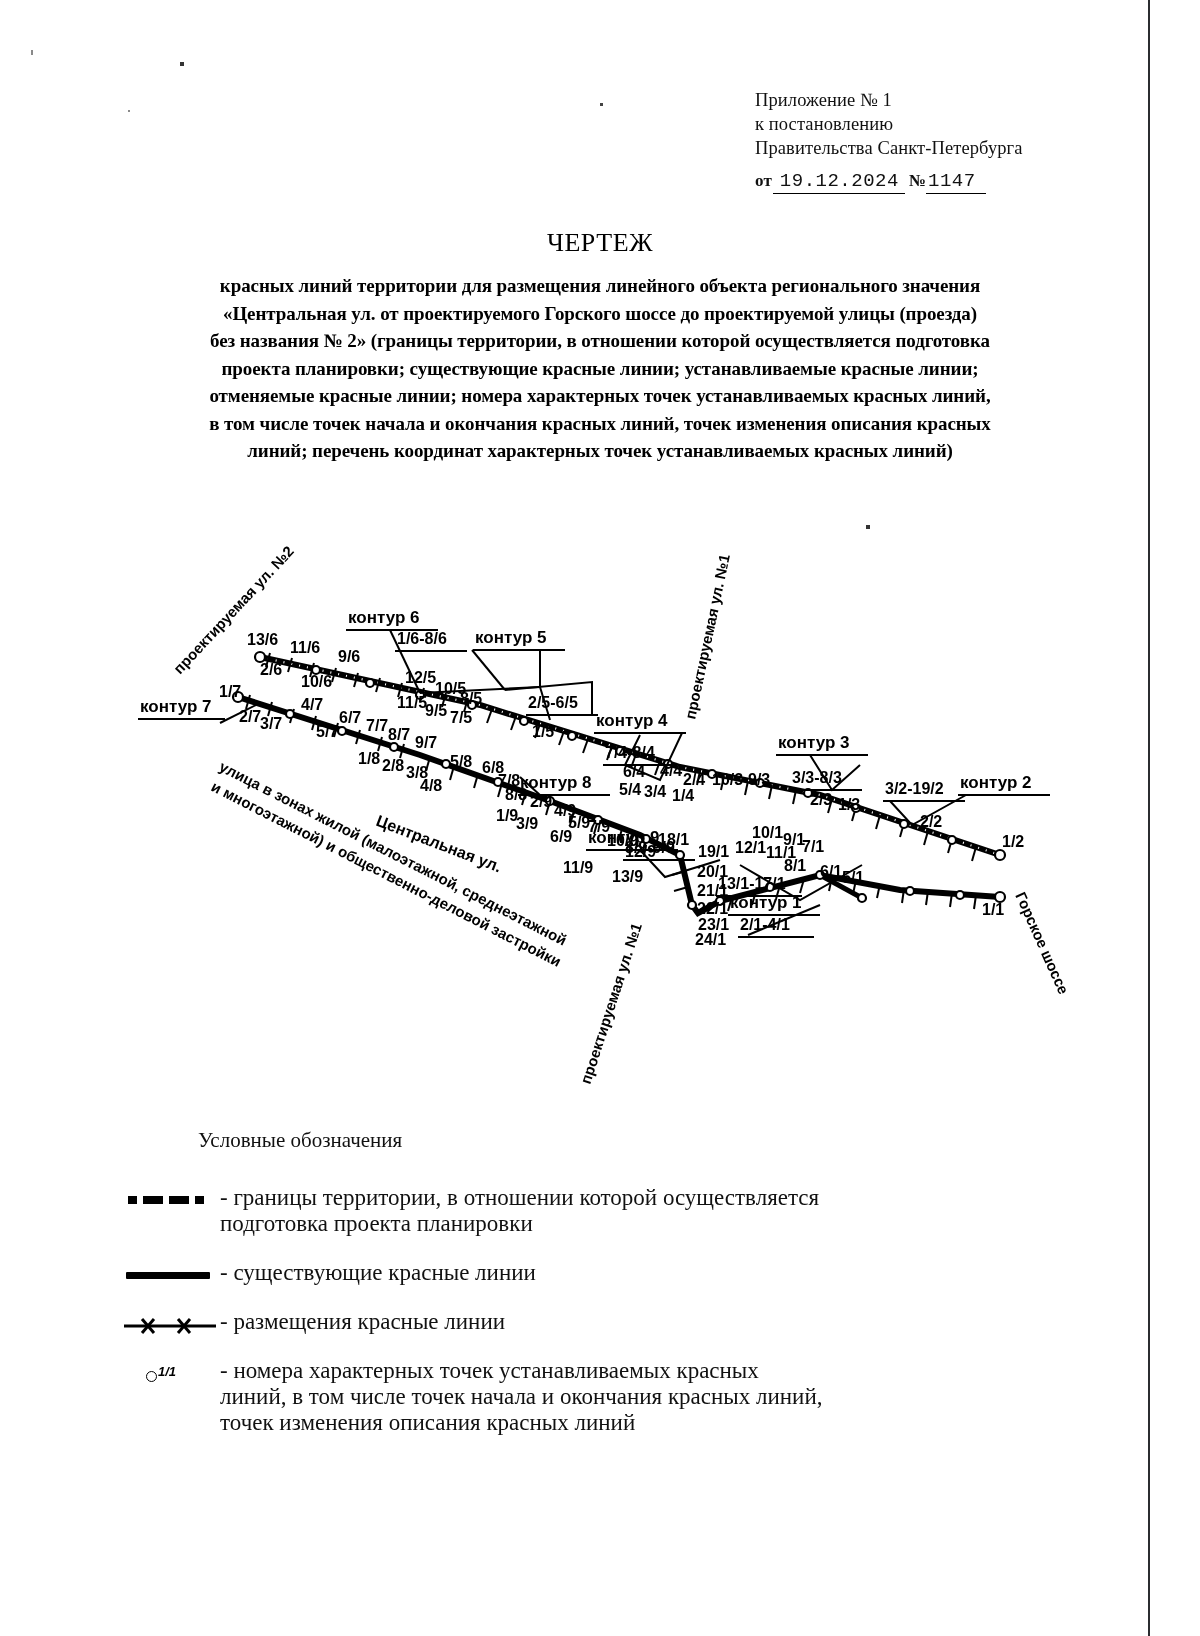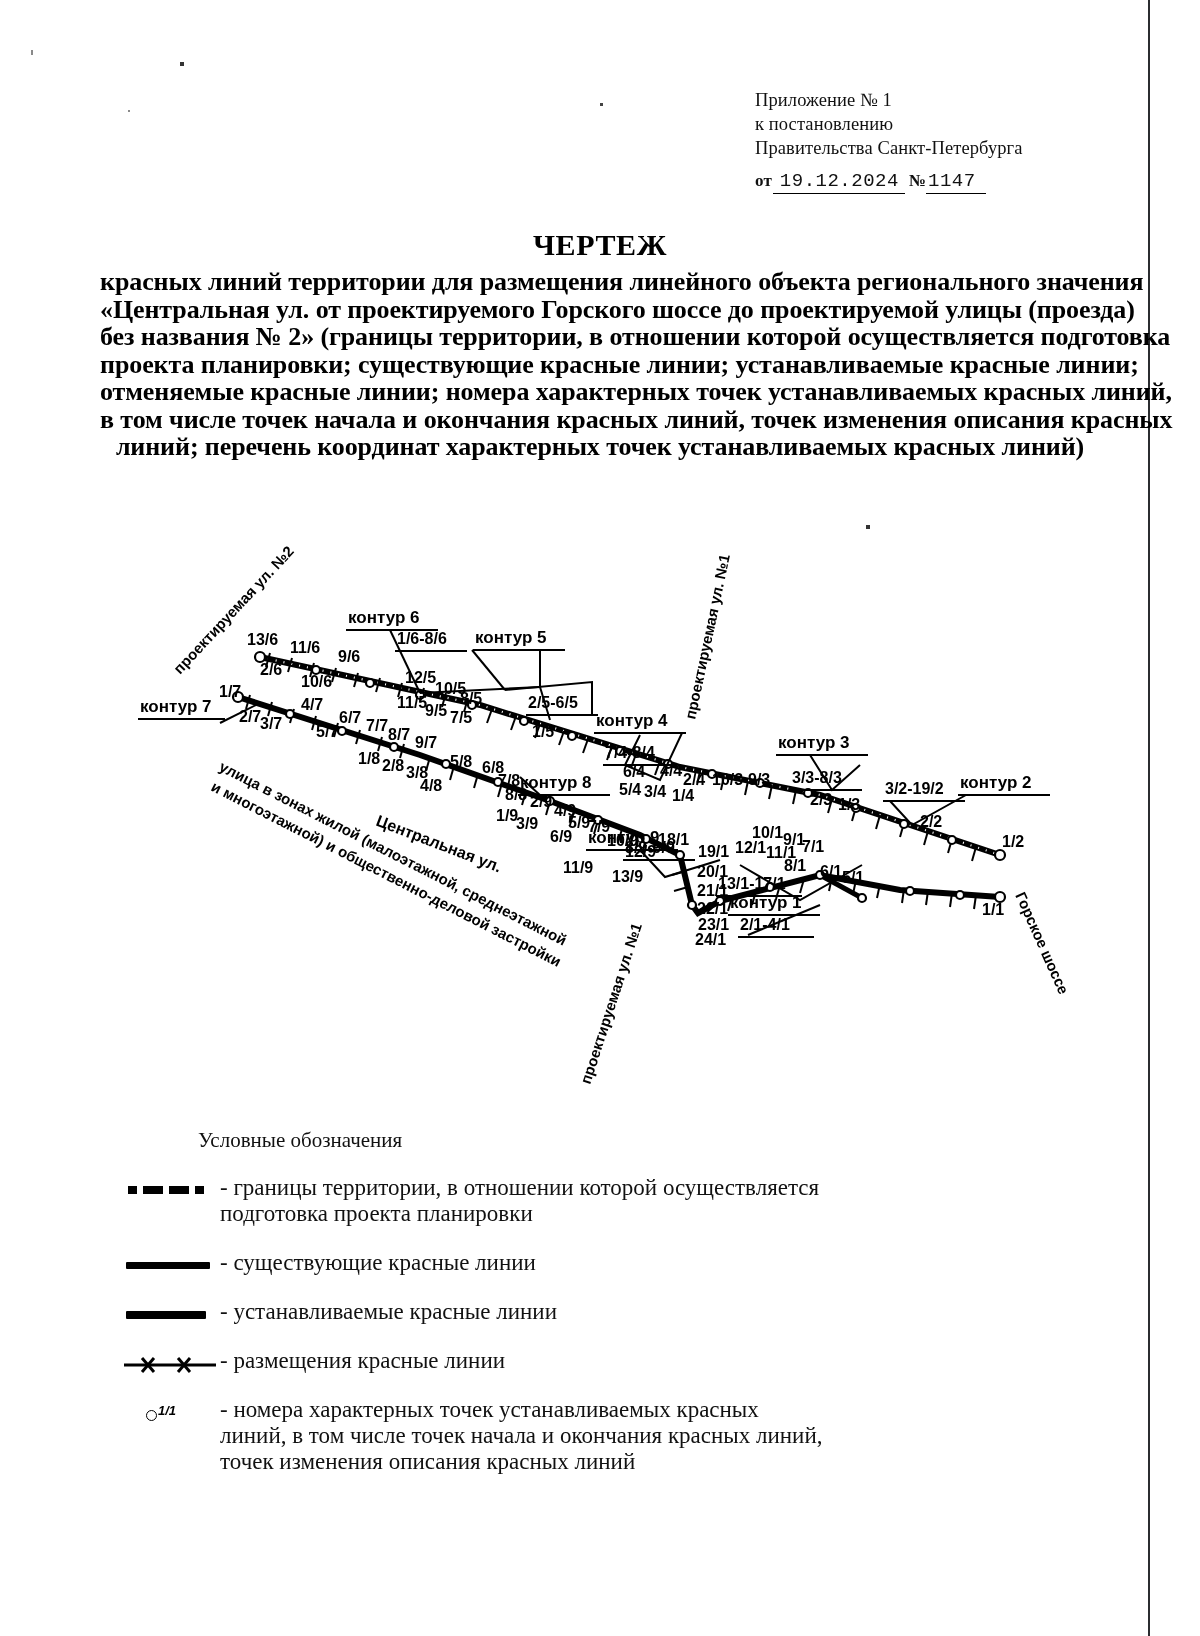--- a/index.html
+++ b/index.html
@@ -43,8 +43,8 @@
     text-align:center;
   }
   .title-main {
-    font-weight:700; font-size:30px; letter-spacing:.6px;
-    margin-bottom:6px;
+    font-weight:400; font-size:26px; letter-spacing:.6px;
+    margin-bottom:14px;
   }
   .title-body {
     font-weight:700; font-size:26px; line-height:27.5px;

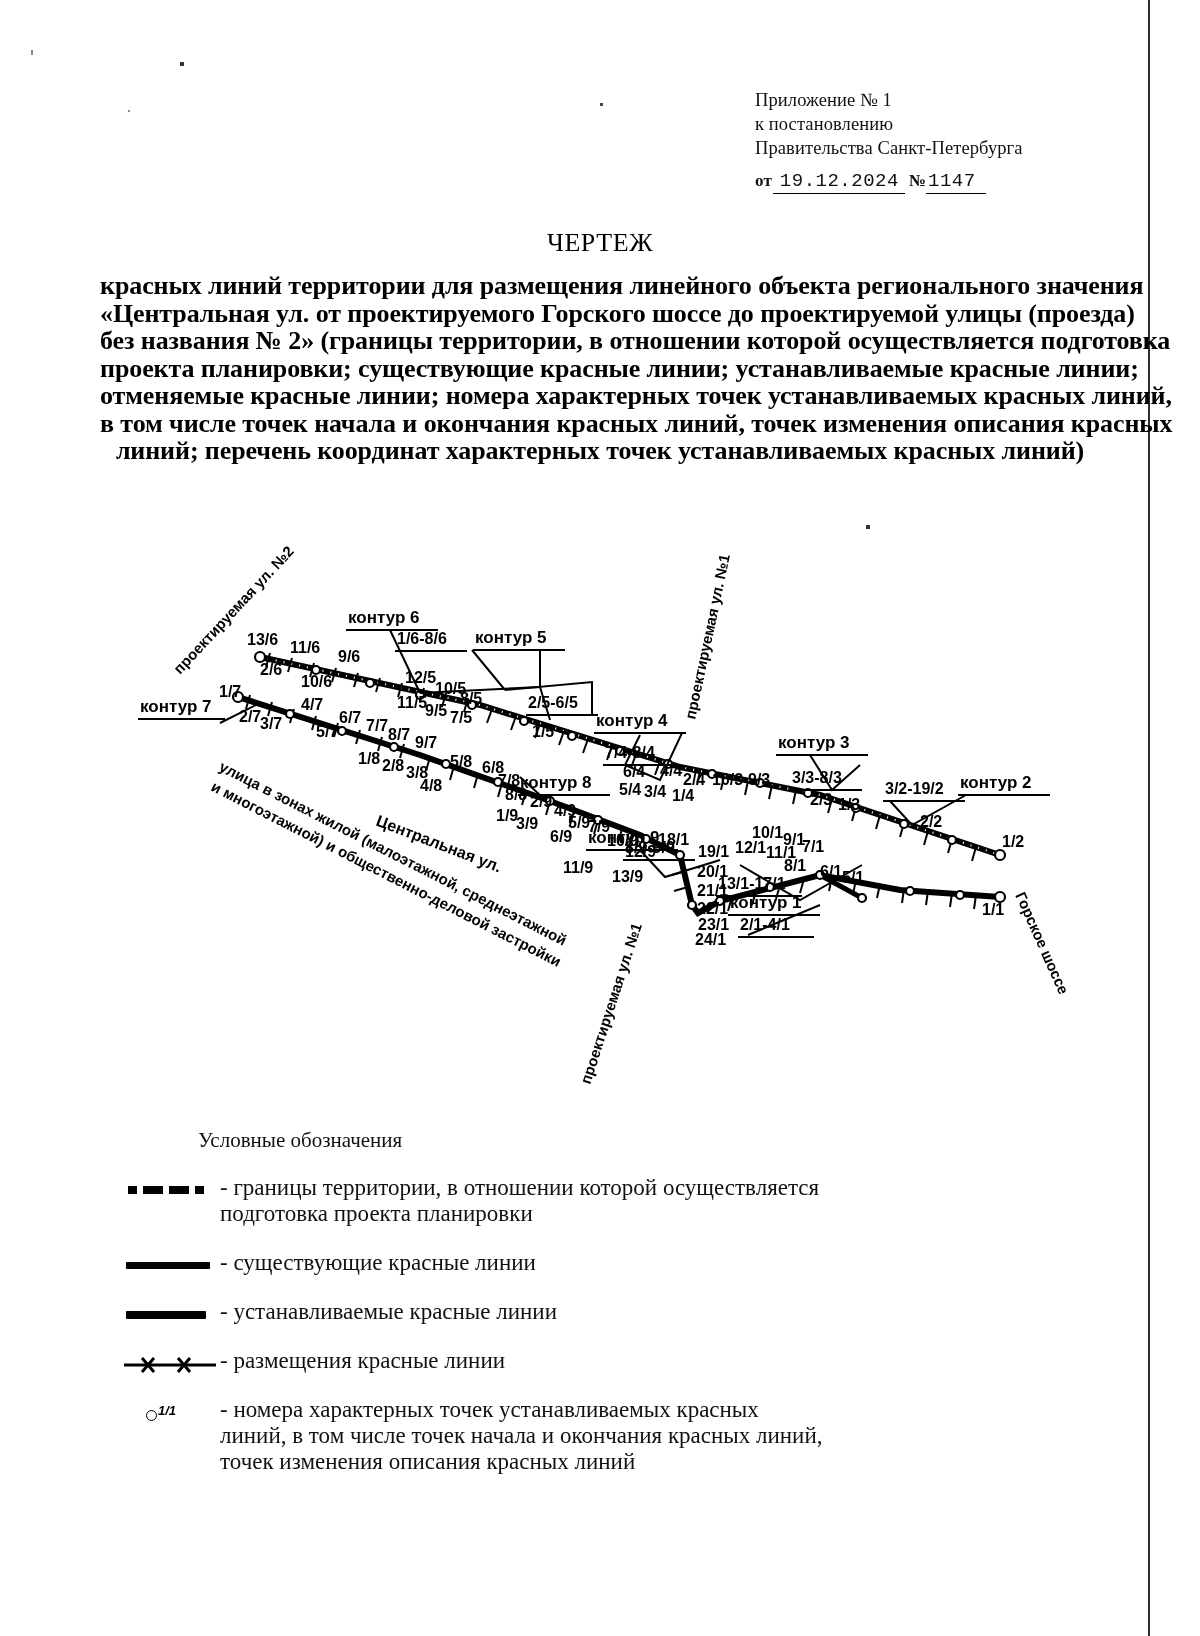--- a/index.html
+++ b/index.html
@@ -47,7 +47,7 @@
     margin-bottom:14px;
   }
   .title-body {
-    font-weight:700; font-size:26px; line-height:27.5px;
+    font-weight:700; font-size:19px; line-height:27.5px;
     letter-spacing:-.1px;
   }
   .title-body span { display:block; white-space:nowrap; }

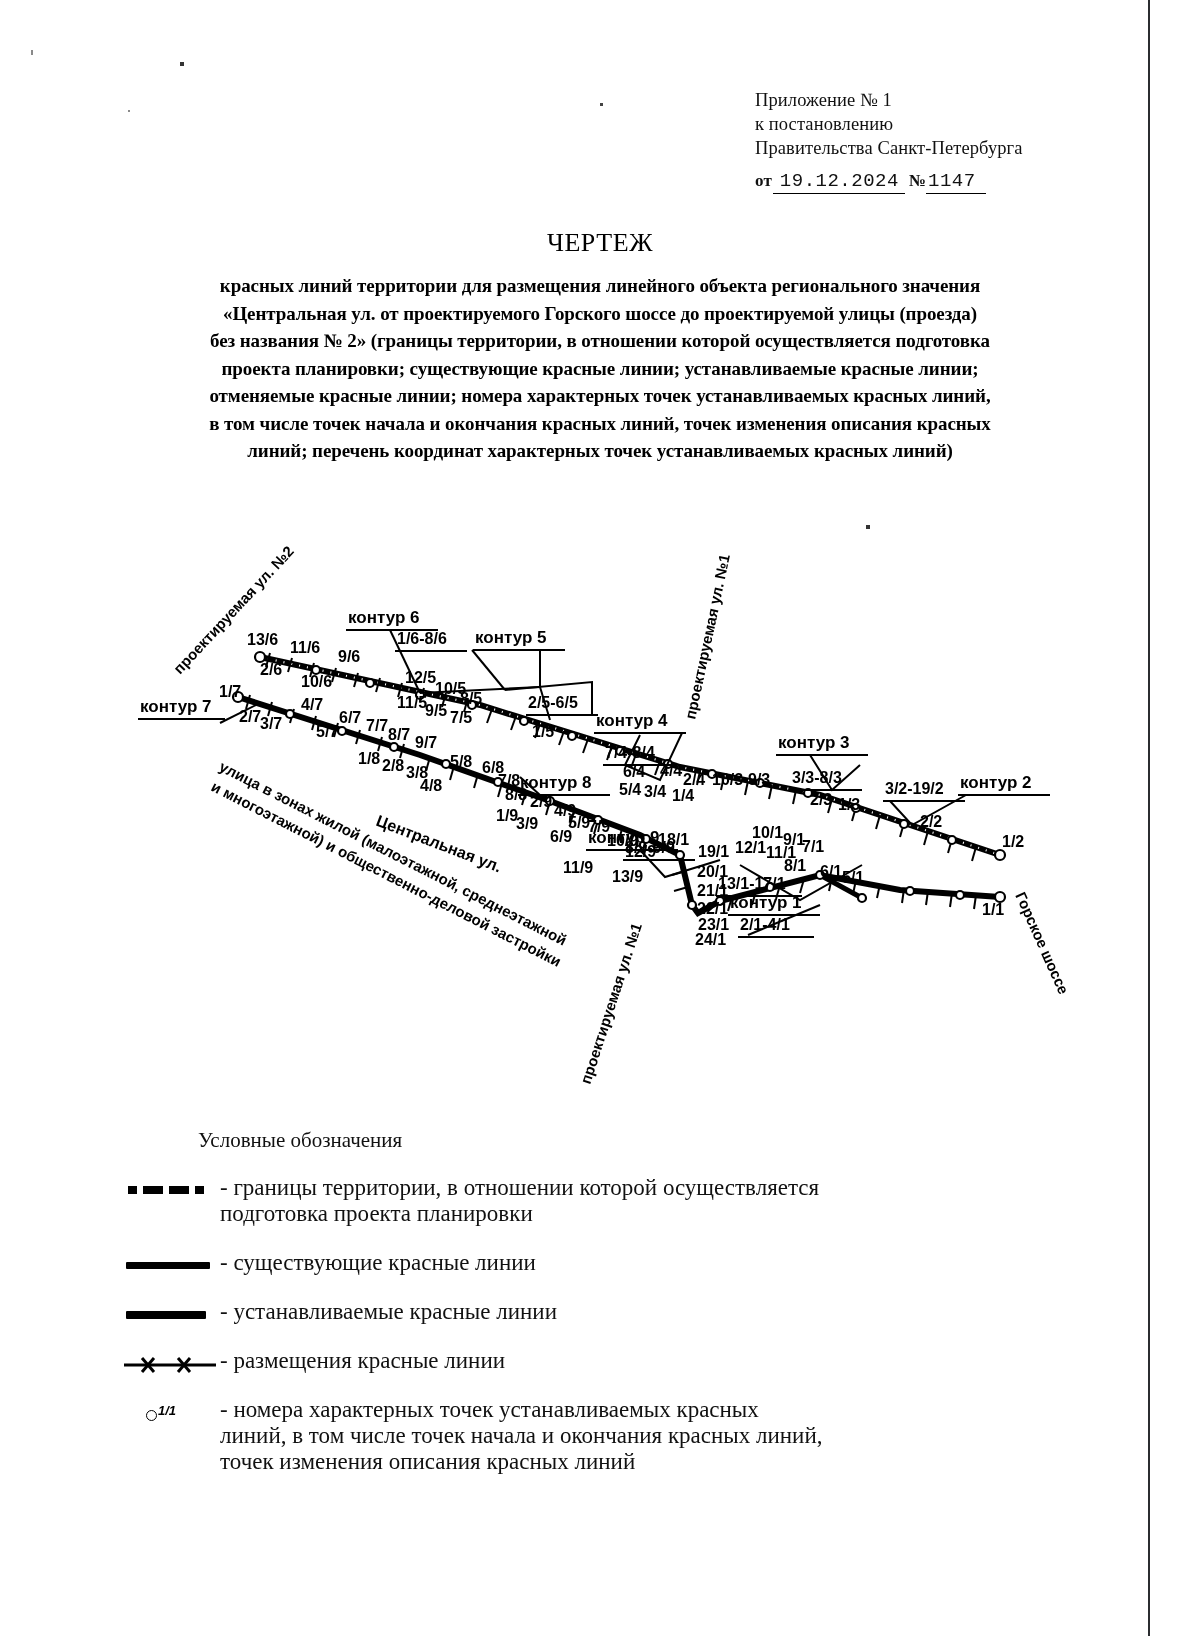--- a/index.html
+++ b/index.html
@@ -59,7 +59,7 @@
   
   .legend { position:absolute; left:120px; top:1128px; width:900px; }
   .legend-title {
-    font-size:21px; margin-left:78px; margin-bottom:22px; color:#111;
+    font-size:21px; margin-left:78px; margin-bottom:32px; color:#111;
   }
   .leg-row { display:flex; align-items:flex-start; margin-bottom:23px; }
   .leg-sym { width:100px; flex:0 0 100px; position:relative; height:26px; }

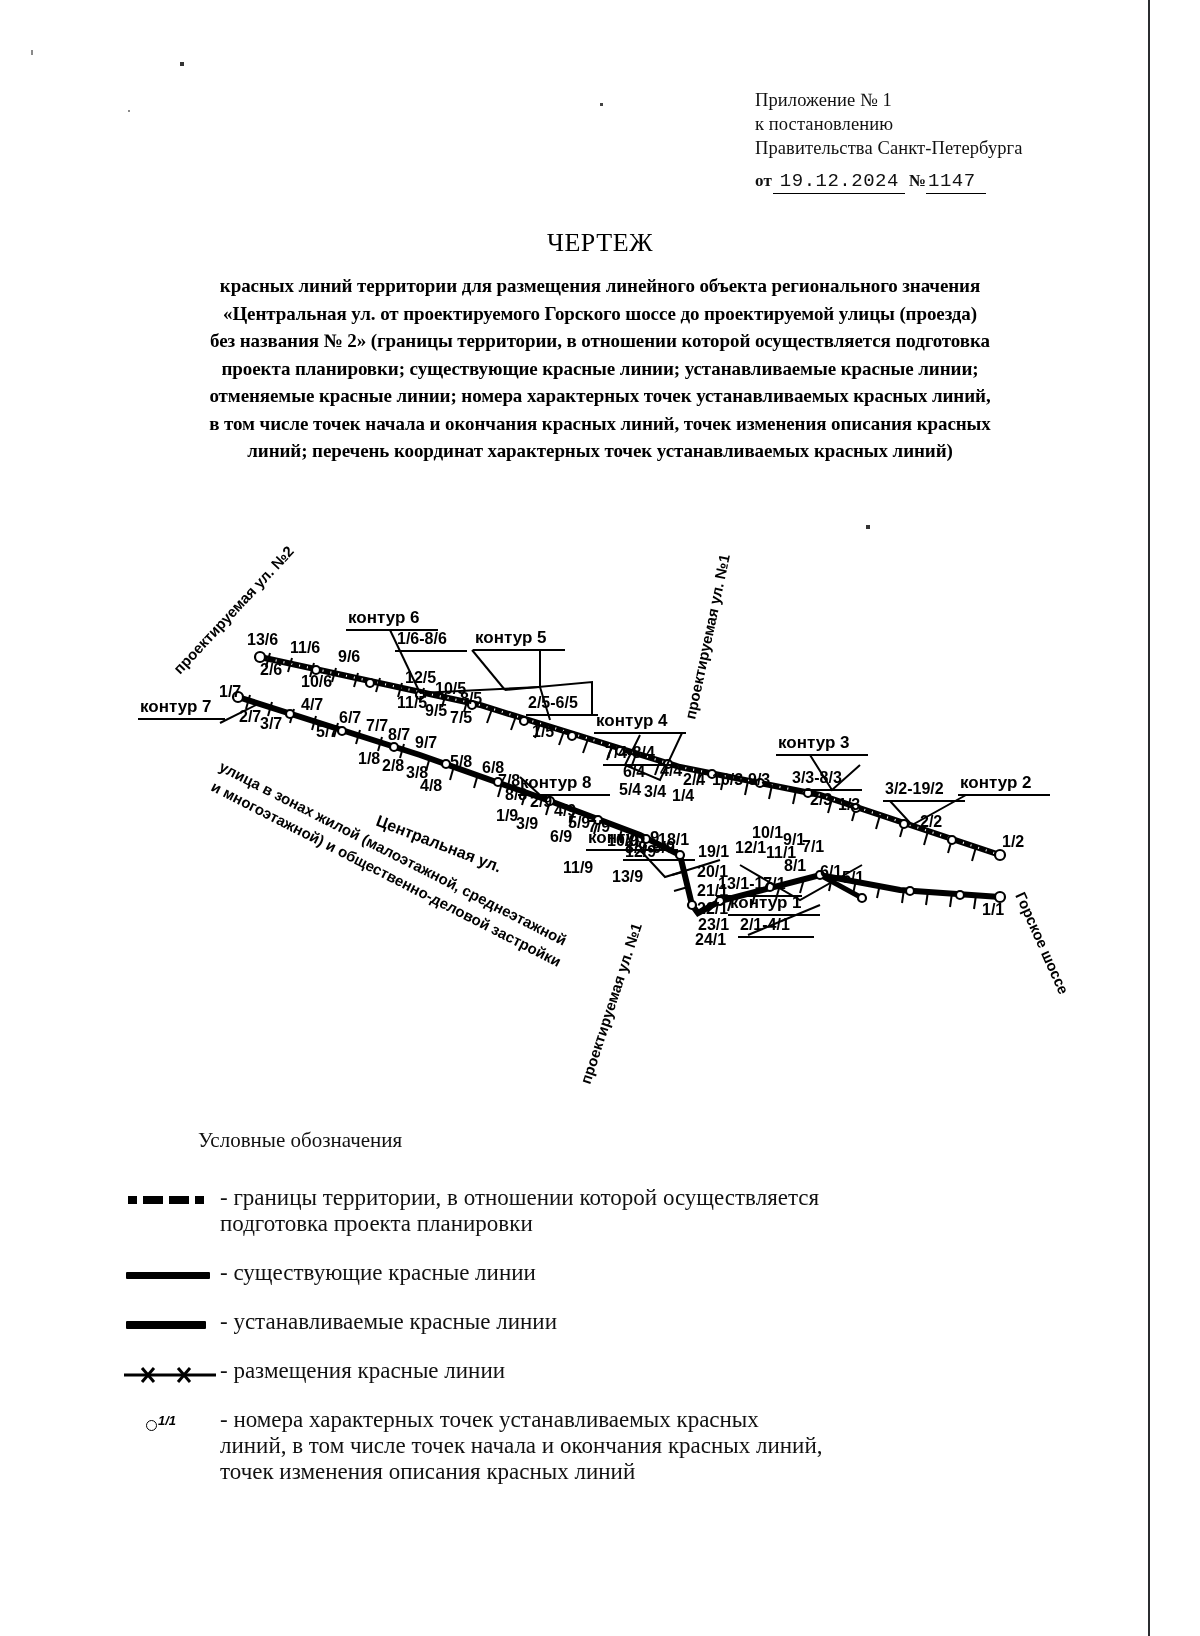--- a/index.html
+++ b/index.html
@@ -453,14 +453,6 @@
       </div>
     </div>
 
-    <div class="leg-row">
-      <div class="leg-sym">
-        <div class="sym-solid2"></div>
-      </div>
-      <div class="leg-txt">
-        - устанавливаемые красные линии
-      </div>
-    </div>
 
     <div class="leg-row">
       <div class="leg-sym">

